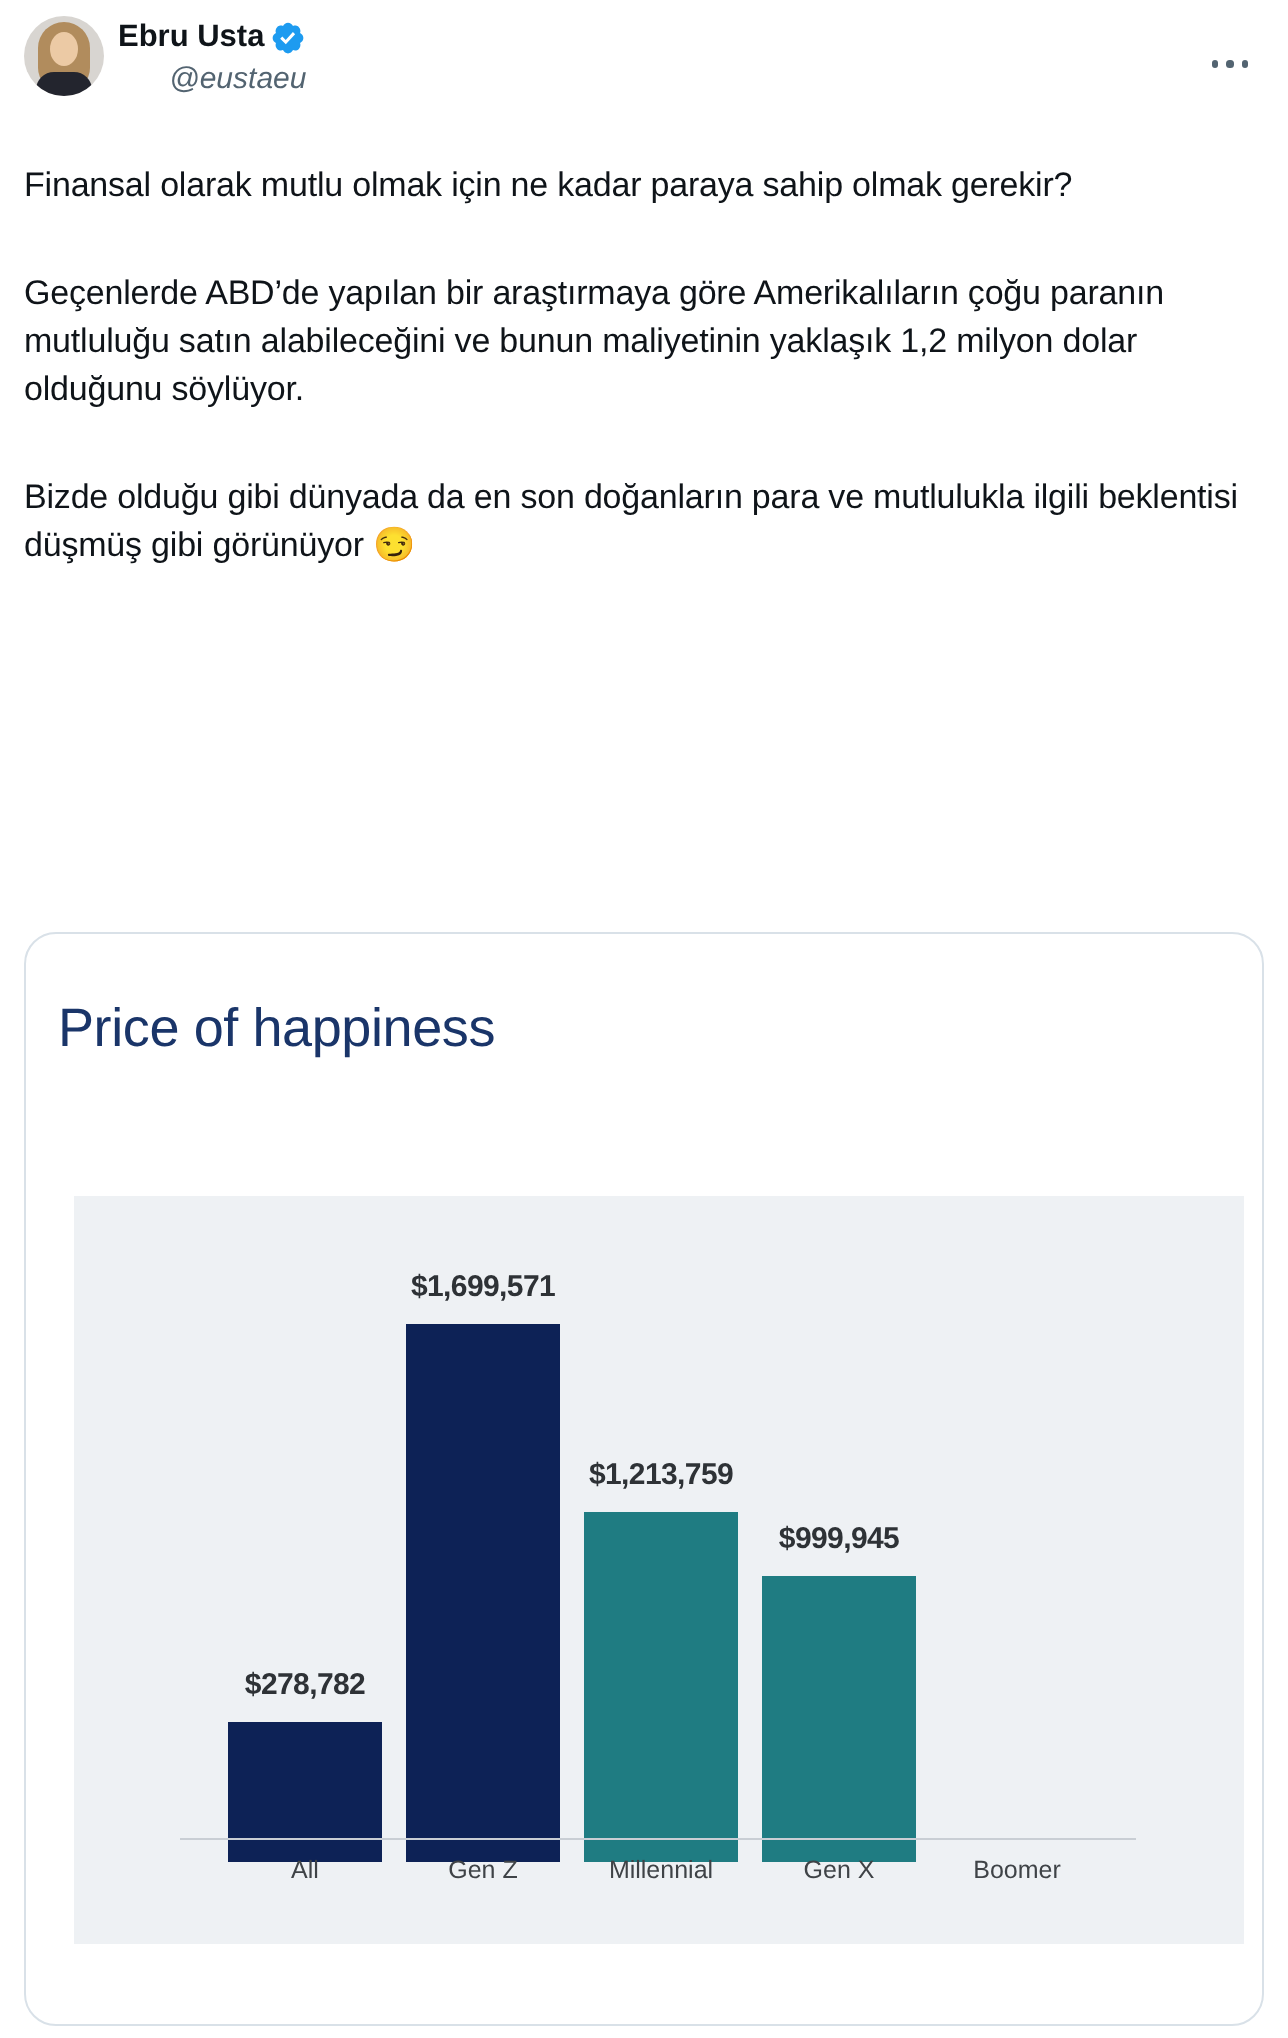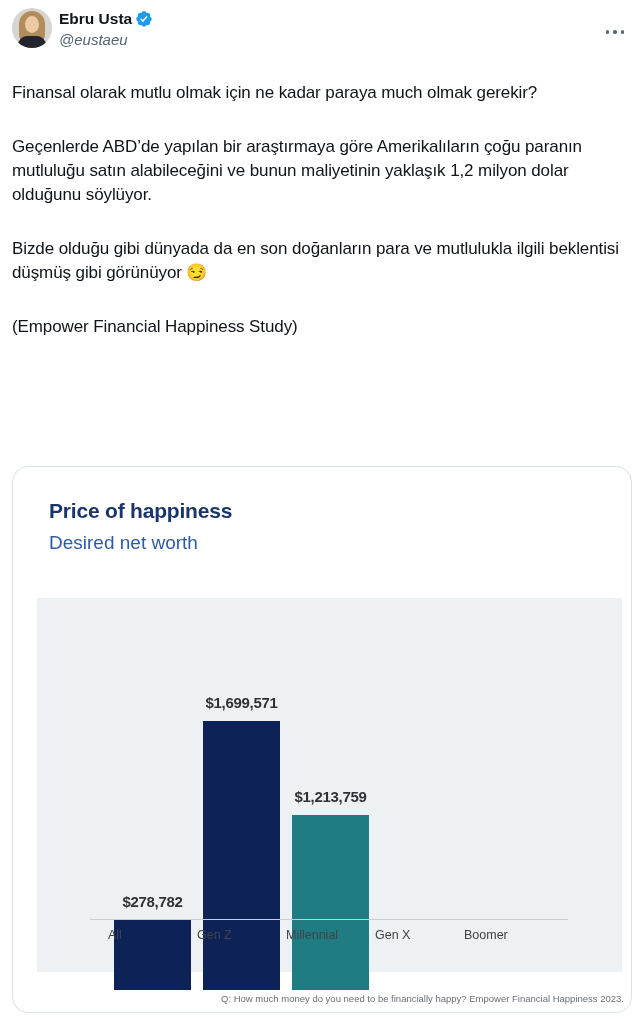--- a/index.html
+++ b/index.html
@@ -19,7 +19,7 @@
                   border-radius:50%; background:#eccaa5; }
   .avatar .torso { position:absolute; left:6px; top:28px; width:28px; height:14px;
                    border-radius:9px 9px 0 0; background:#23252e; }
-  .name-block { margin-left:7px; padding-top:2px; }
+  .name-block { margin-left:7px; padding-top:2px;text-align:right; }
   .name-row { display:flex; align-items:center; gap:3px; }
   .display-name { font-weight:bold; font-size:15.5px; line-height:18px; }
   .badge svg { width:18px; height:18px; fill:#1d9bf0; display:block; }

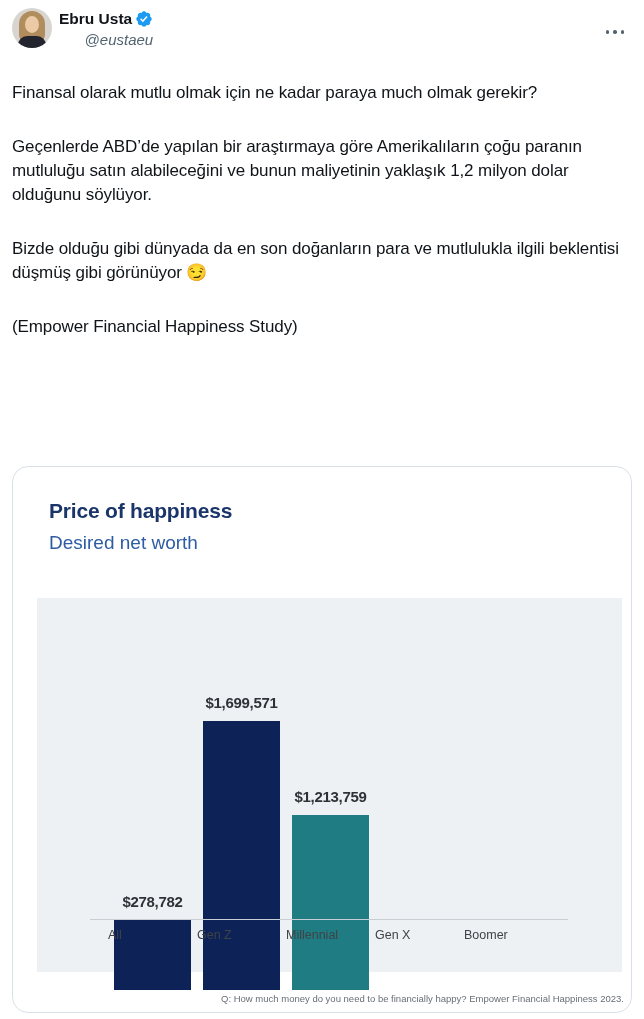--- a/index.html
+++ b/index.html
@@ -86,7 +86,7 @@
   </div>
 
   <div class="tweet-body">
-    <p>Finansal olarak mutlu olmak için ne kadar paraya much olmak gerekir?</p>
+    <p>Finansal olarak mutlu olmak için ne kadar paraya sahip olmak gerekir?</p>
     <p>Geçenlerde ABD’de yapılan bir araştırmaya göre Amerikalıların çoğu paranın mutluluğu satın alabileceğini ve bunun maliyetinin yaklaşık 1,2 milyon dolar olduğunu söylüyor.</p>
     <p>Bizde olduğu gibi dünyada da en son doğanların para ve mutlulukla ilgili beklentisi düşmüş gibi görünüyor 😏</p>
     <p>(Empower Financial Happiness Study)</p>

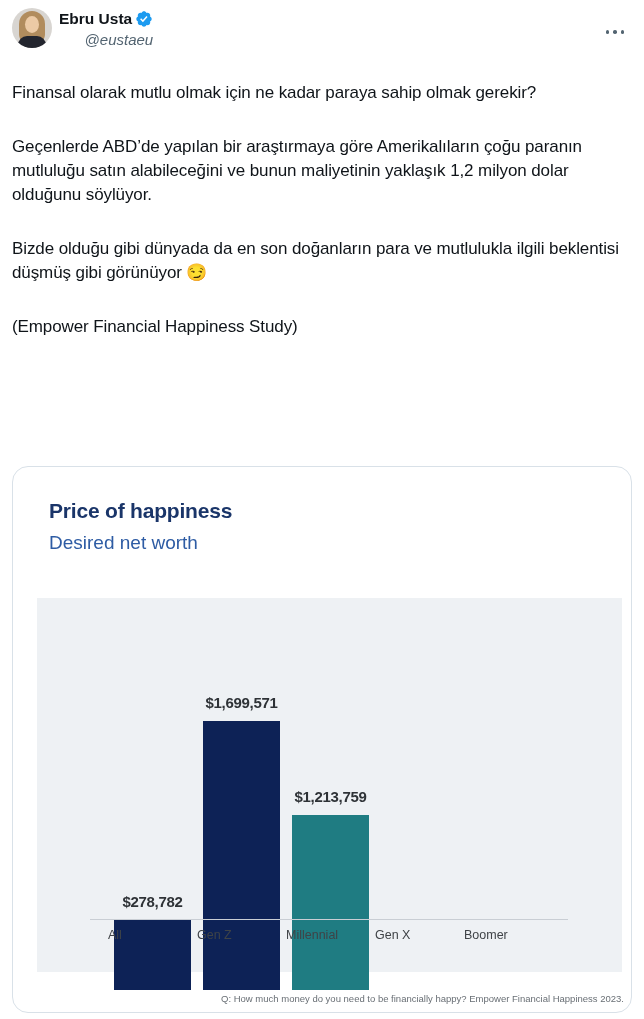--- a/index.html
+++ b/index.html
@@ -89,7 +89,6 @@
     <p>Finansal olarak mutlu olmak için ne kadar paraya sahip olmak gerekir?</p>
     <p>Geçenlerde ABD’de yapılan bir araştırmaya göre Amerikalıların çoğu paranın mutluluğu satın alabileceğini ve bunun maliyetinin yaklaşık 1,2 milyon dolar olduğunu söylüyor.</p>
     <p>Bizde olduğu gibi dünyada da en son doğanların para ve mutlulukla ilgili beklentisi düşmüş gibi görünüyor 😏</p>
-    <p>(Empower Financial Happiness Study)</p>
   </div>
 
 </div>

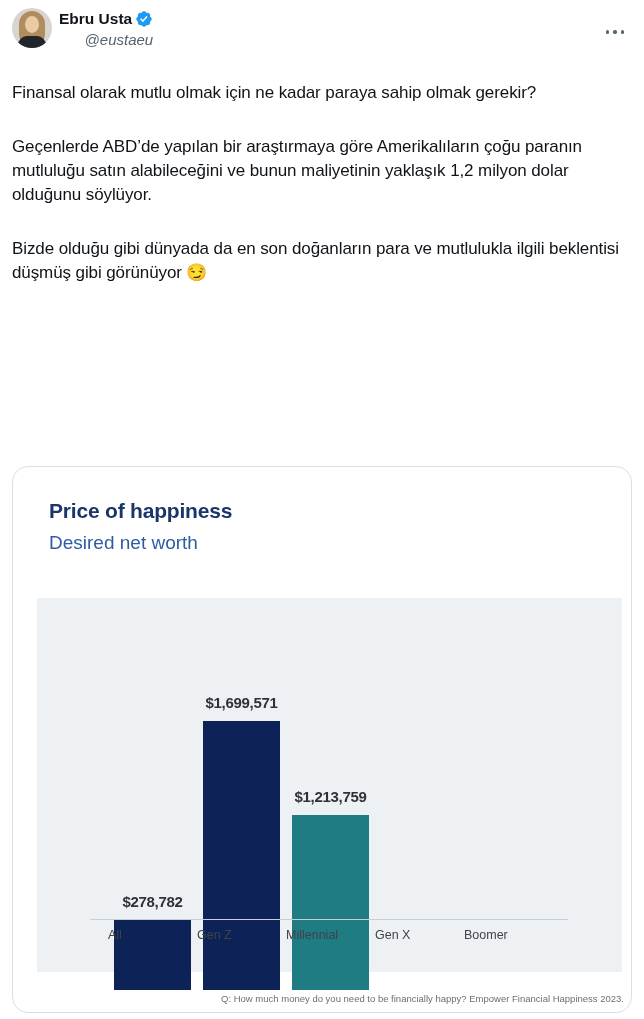--- a/index.html
+++ b/index.html
@@ -36,7 +36,7 @@
   .chart-card { position:absolute; left:12px; top:466px; width:618px; height:545px;
                 border:1px solid #d9e1e8; border-radius:16px; background:#ffffff;
                 overflow:hidden; cursor:pointer; }
-  .card-title { margin:32px 0 0 36px; font-size:21px; font-weight:700;
+  .card-title { margin:32px 0 0 16px; font-size:27px; font-weight:400;
                 color:#1a3569; letter-spacing:-0.2px; }
   .card-subtitle { margin:9px 0 0 36px; font-size:19px; color:#2e5ca4; }
 

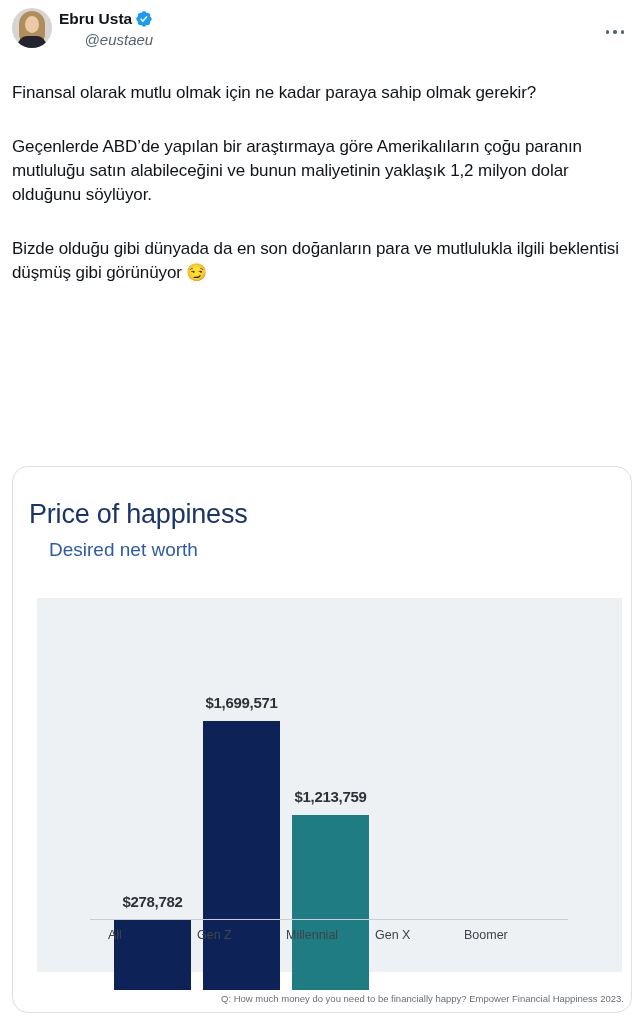--- a/index.html
+++ b/index.html
@@ -95,7 +95,6 @@
 
 <div class="chart-card">
   <div class="card-title">Price of happiness</div>
-  <div class="card-subtitle">Desired net worth</div>
 
   <div class="chart-plot">
     <div class="chart-columns">

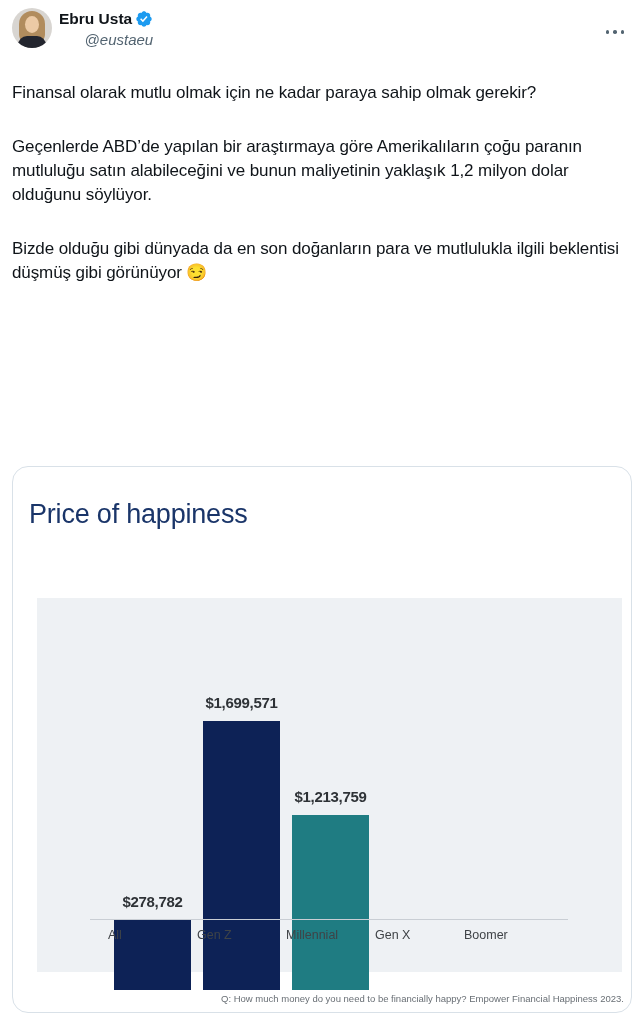--- a/index.html
+++ b/index.html
@@ -45,7 +45,7 @@
   .axis-line { position:absolute; left:53px; top:321px; width:478px; height:1px;
                background:#c9ced4; }
   .chart-columns { position:absolute; left:71px; top:0; display:flex; }
-  .bar-col { width:89px; height:392px; display:flex; flex-direction:column;
+  .bar-col { width:89px; height:333px; display:flex; flex-direction:column;
              align-items:center; justify-content:flex-end; }
   .bar-value { font-size:15px; font-weight:bold; color:#2e3236;
                margin-bottom:10px; white-space:nowrap; letter-spacing:-0.3px; }

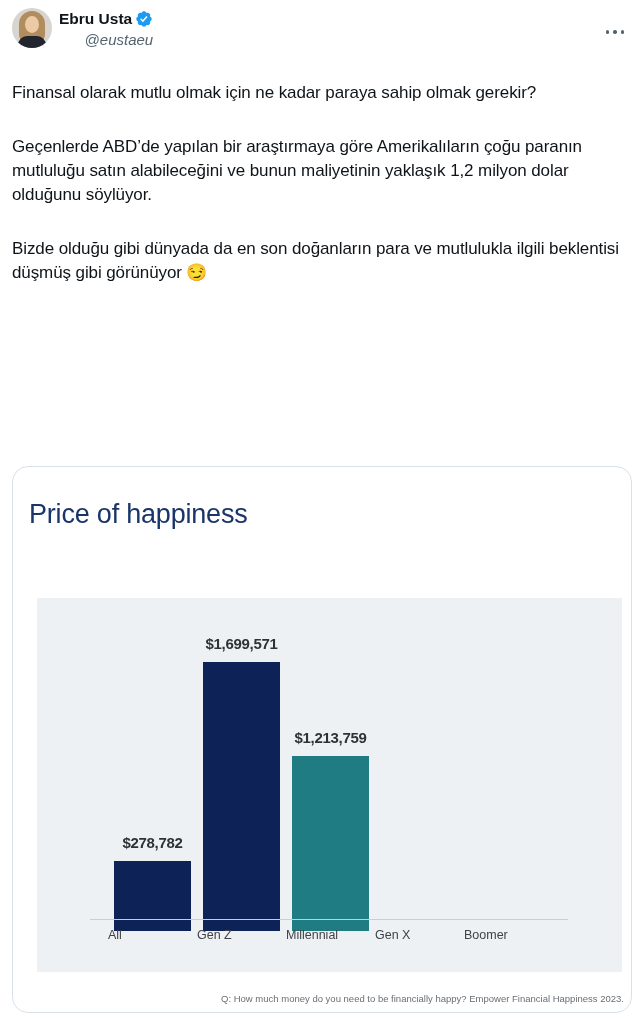--- a/index.html
+++ b/index.html
@@ -110,6 +110,10 @@
           <div class="bar-value">$1,213,759</div>
           <div class="bar" style="height: 175px; background: rgb(31, 124, 130);"></div>
         </div>
+        <div class="bar-col">
+          <div class="bar-value">$999,945</div>
+          <div class="bar" style="height: 143px; background: rgb(31, 124, 130);"></div>
+        </div>
       </div>
     <div class="axis-line"></div>
     <div class="chart-categories">

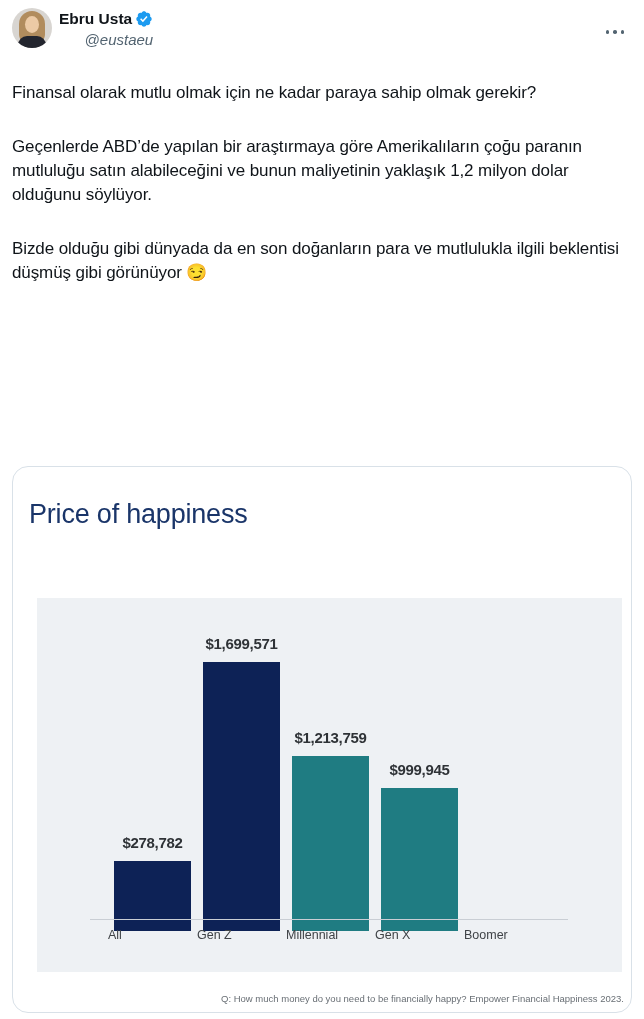--- a/index.html
+++ b/index.html
@@ -51,7 +51,7 @@
                margin-bottom:10px; white-space:nowrap; letter-spacing:-0.3px; }
   .bar { width:77px; }
   .chart-categories { position:absolute; left:71px; top:330px; display:flex; }
-  .bar-cat { width:89px; text-align:left; font-size:12.5px; color:#3f4347; }
+  .bar-cat { width:89px; text-align:center; font-size:12.5px; color:#3f4347; }
 
   .chart-caption { position:absolute; right:7px; top:526px; font-size:9.5px;
                    color:#696f75; letter-spacing:0; }

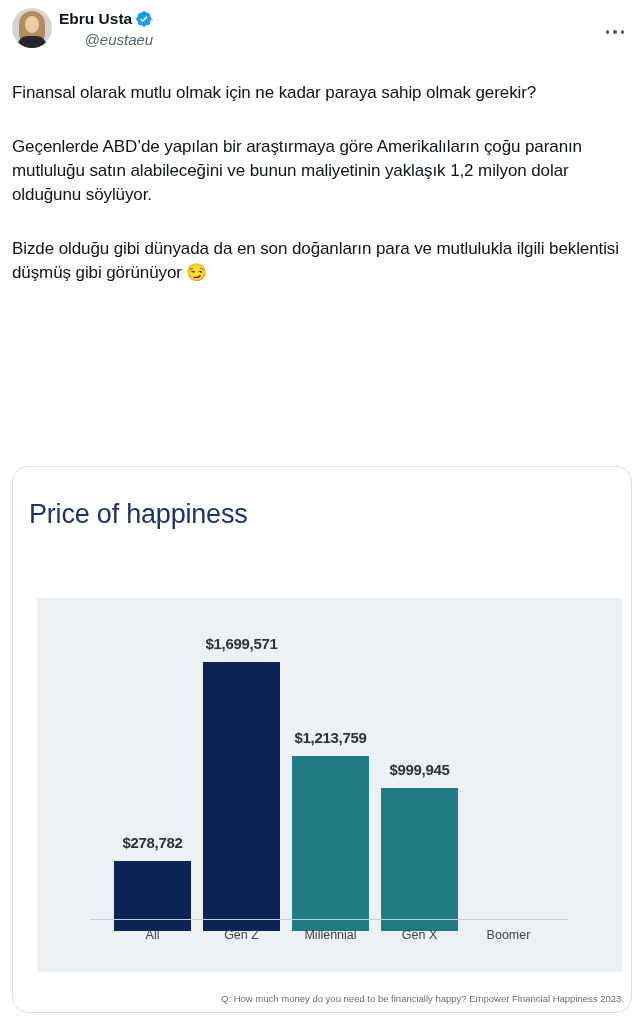--- a/index.html
+++ b/index.html
@@ -125,7 +125,6 @@
       </div>
   </div>
 
-  <div class="chart-caption">Q: How much money do you need to be financially happy? Empower Financial Happiness 2023.</div>
 </div>
 
 </body></html>

